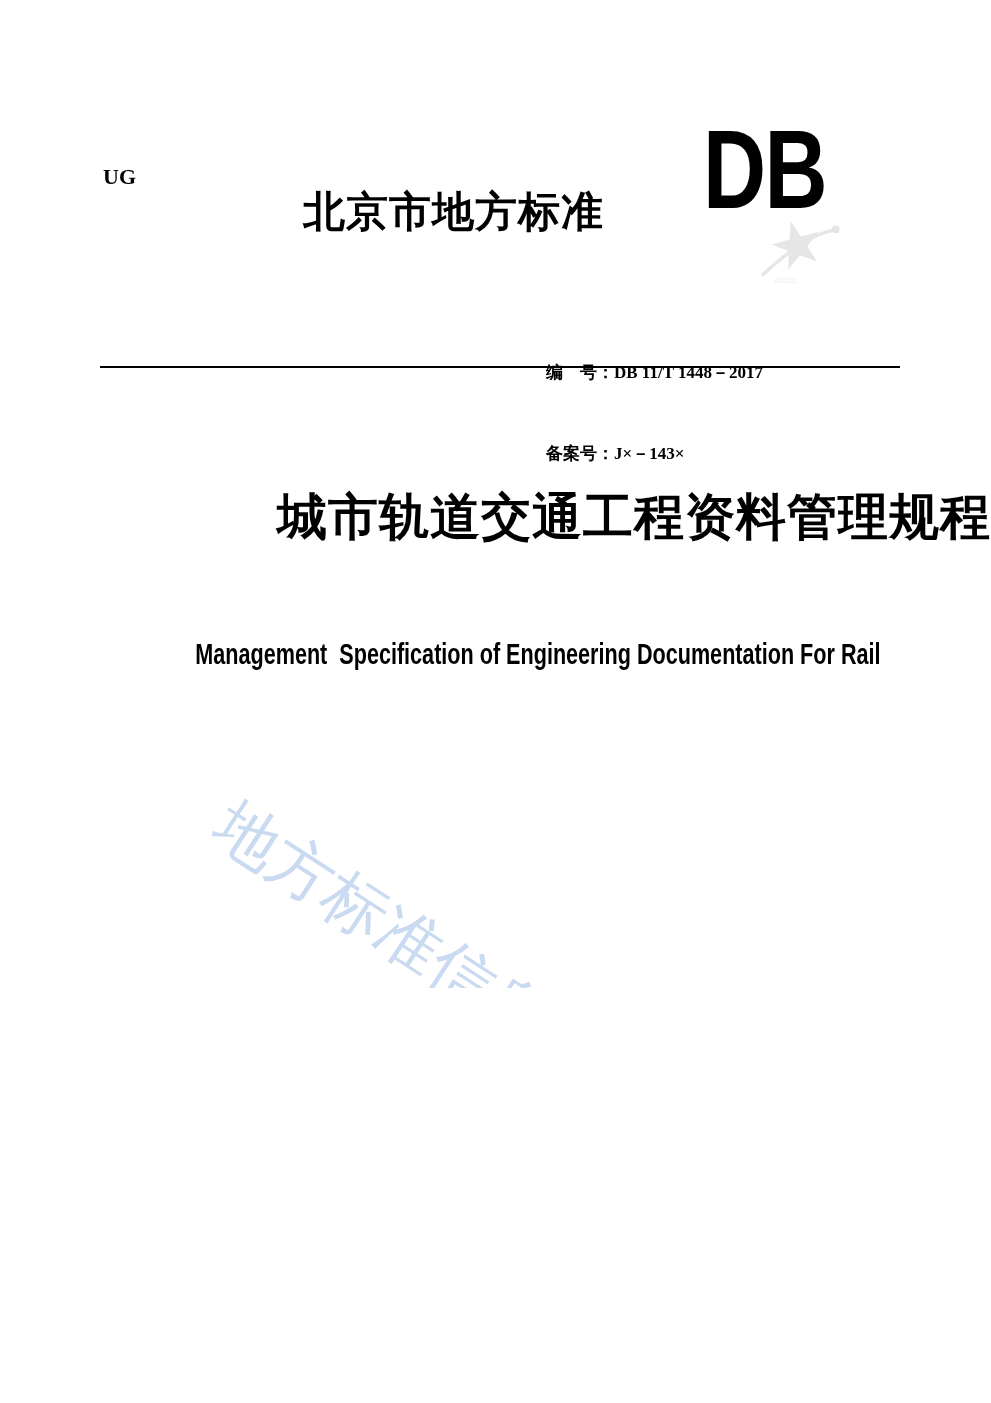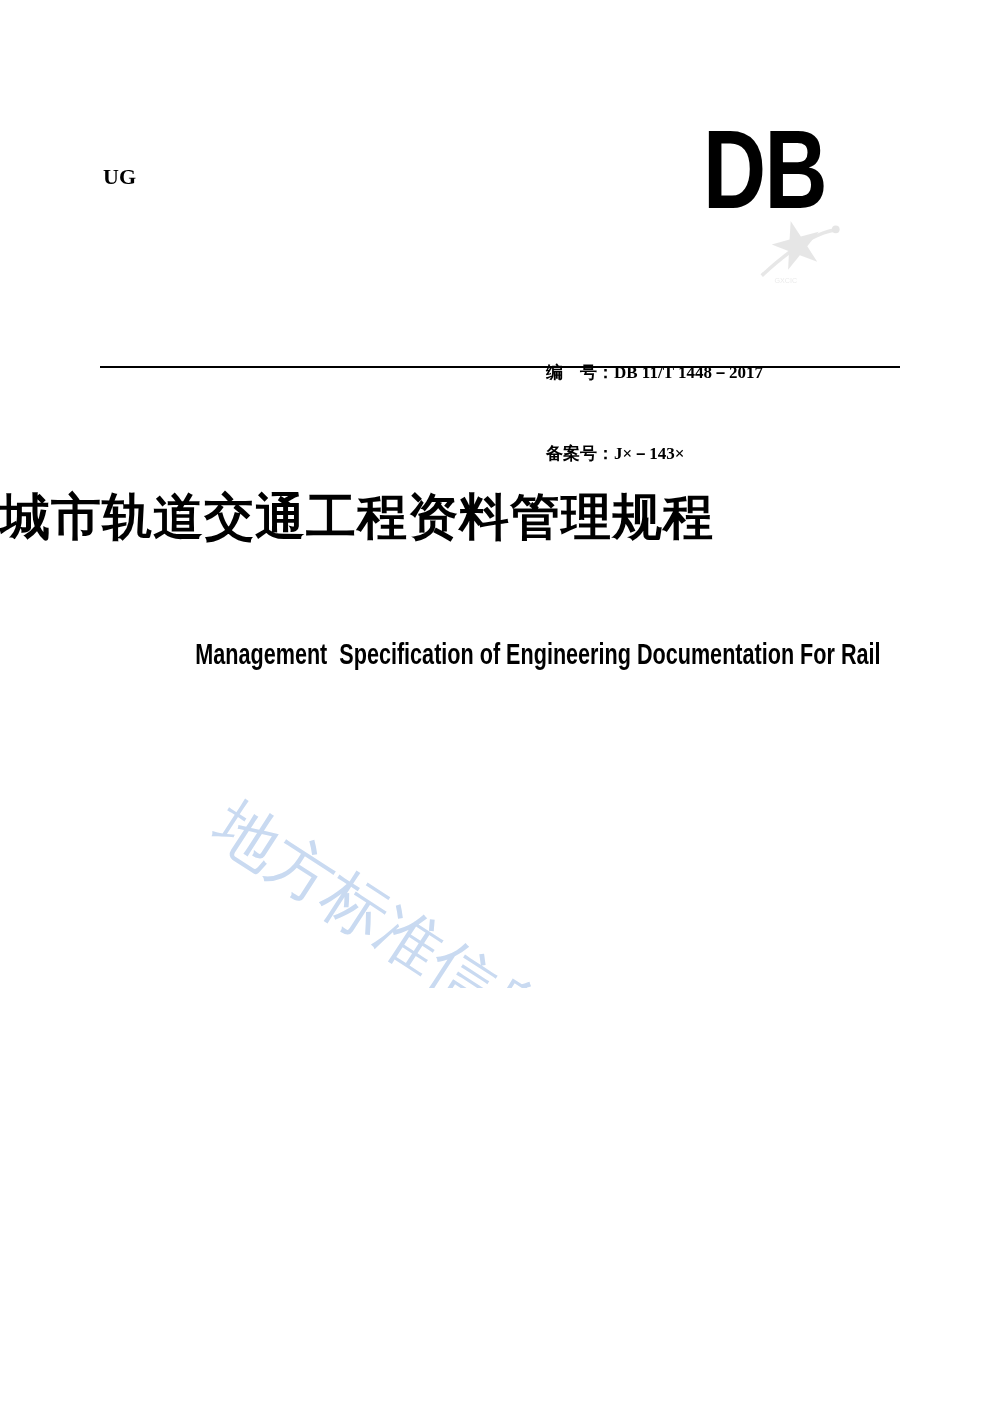--- a/index.html
+++ b/index.html
@@ -51,6 +51,7 @@
 
   <div class="abs z2 doc-code">UG</div>
 
+  <div class="abs z2 std-label">北京市地方标准</div>
 
   <div class="abs z2 db-mark">DB</div>
 

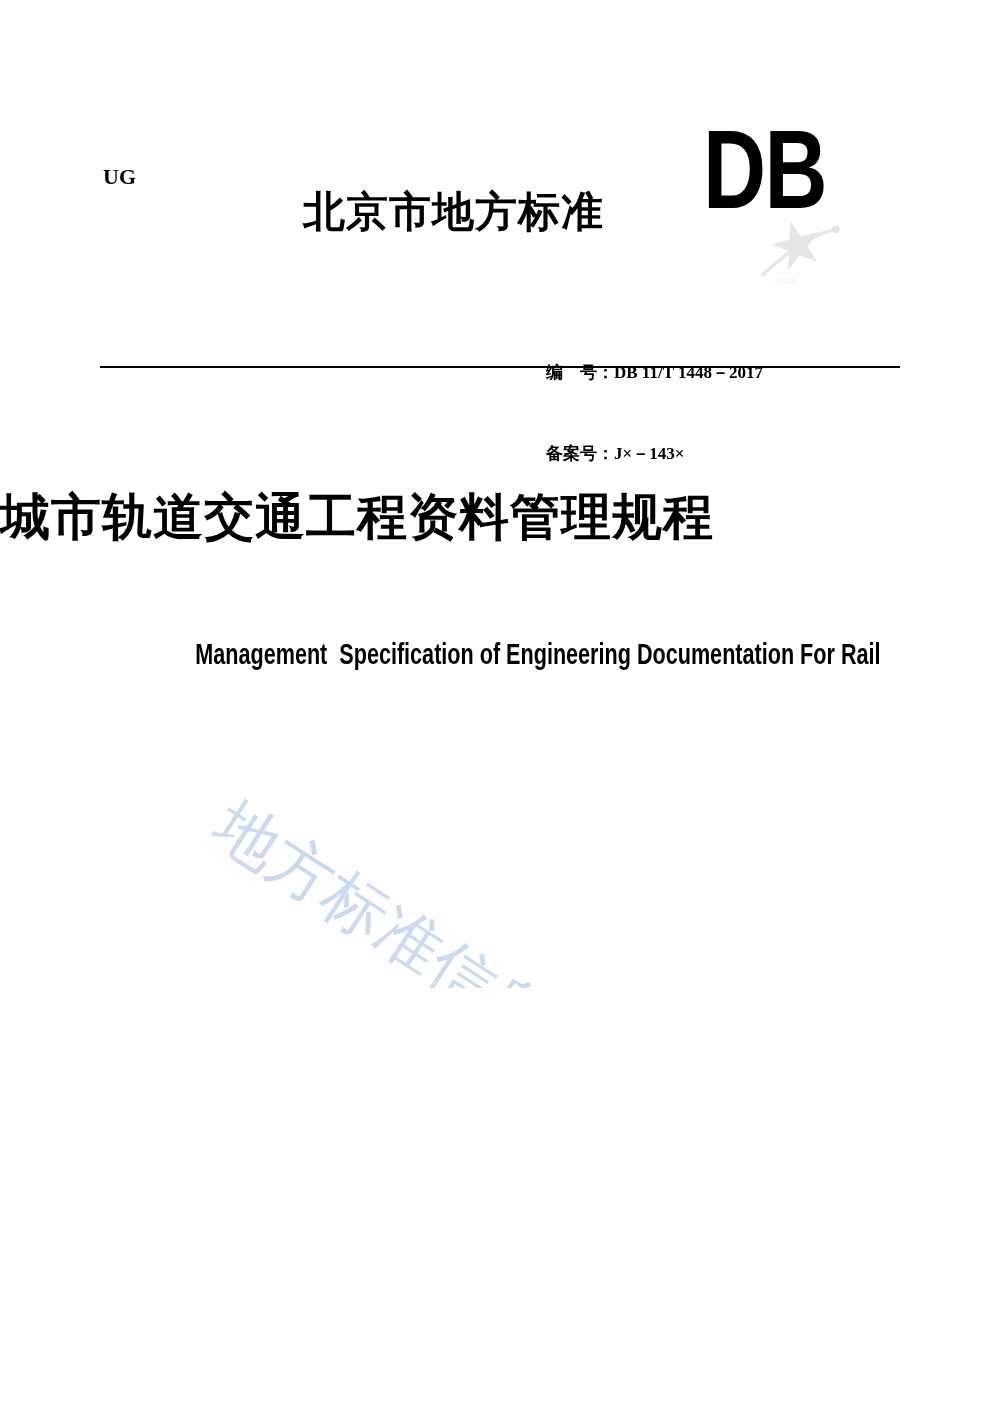--- a/index.html
+++ b/index.html
@@ -20,7 +20,7 @@
   .rule-top{left:100px;top:366px;width:800px;}
   .rule-bottom{left:95px;top:1040px;width:812px;}
 
-  .title-cn{left:0;top:492px;width:991px;text-align:left;font-weight:bold;font-size:50px;line-height:1;letter-spacing:1px;}
+  .title-cn{left:0;top:492px;width:991px;text-align:right;font-weight:bold;font-size:50px;line-height:1;letter-spacing:1px;}
   .title-en{left:0;width:991px;text-align:center;font-weight:bold;font-size:30px;line-height:1.1;padding-left:42px;}
   .title-en-1{top:637px;}
   .title-en-2{top:681px;}

